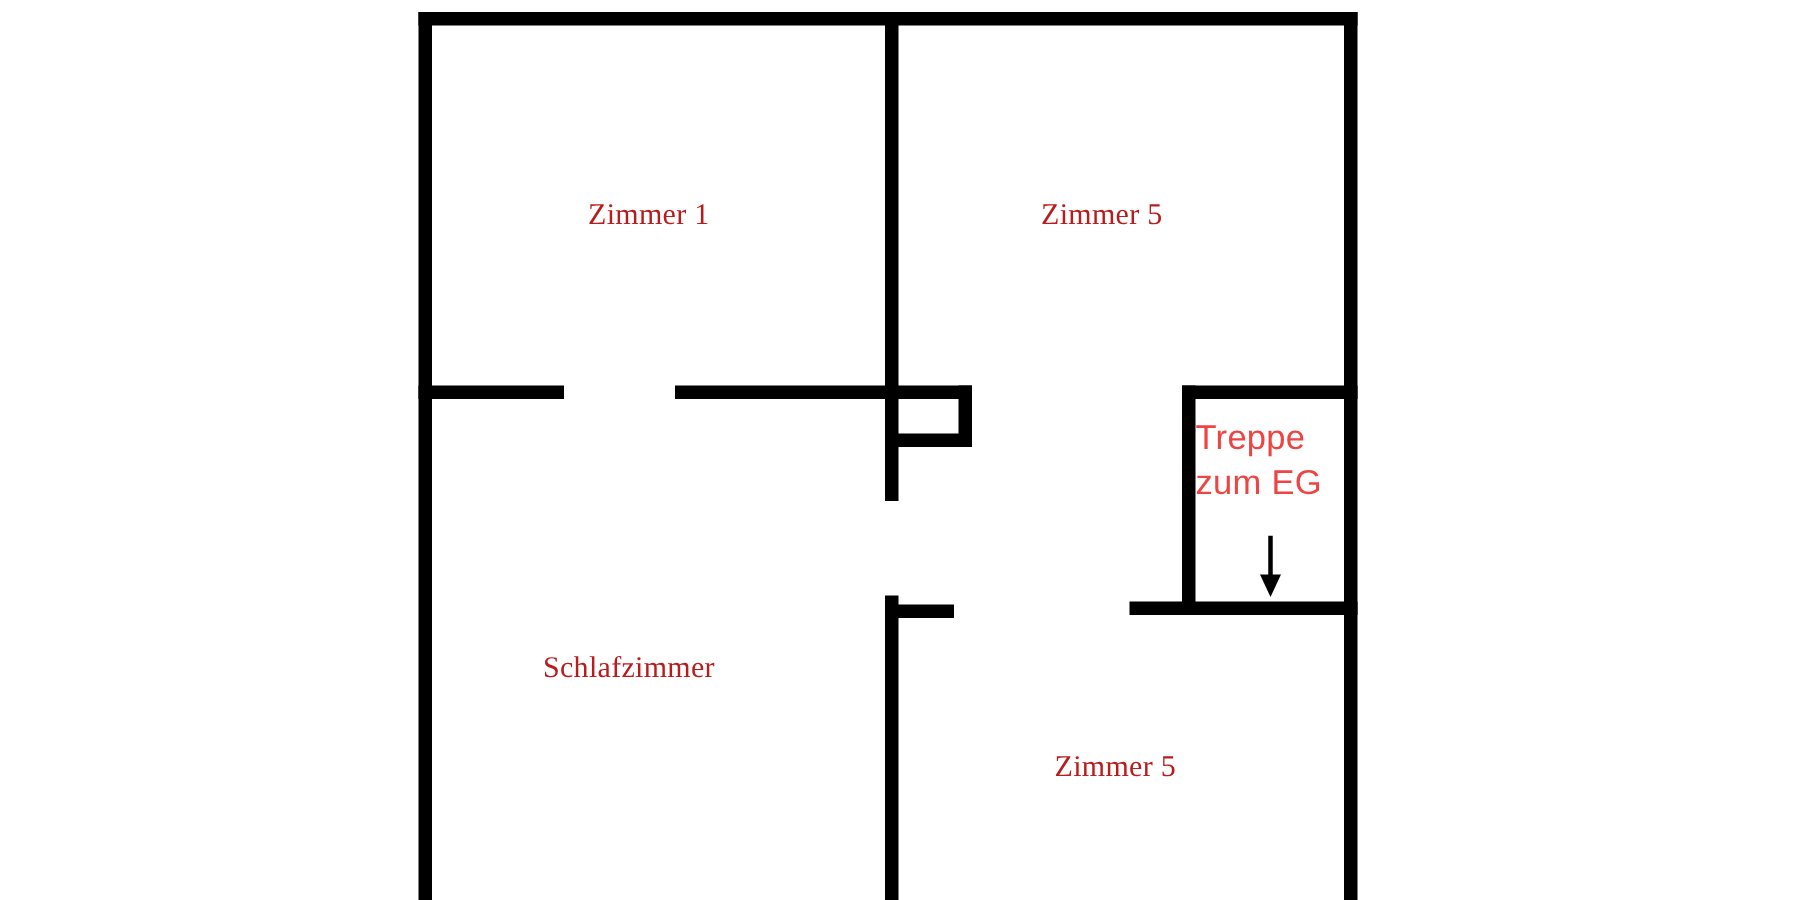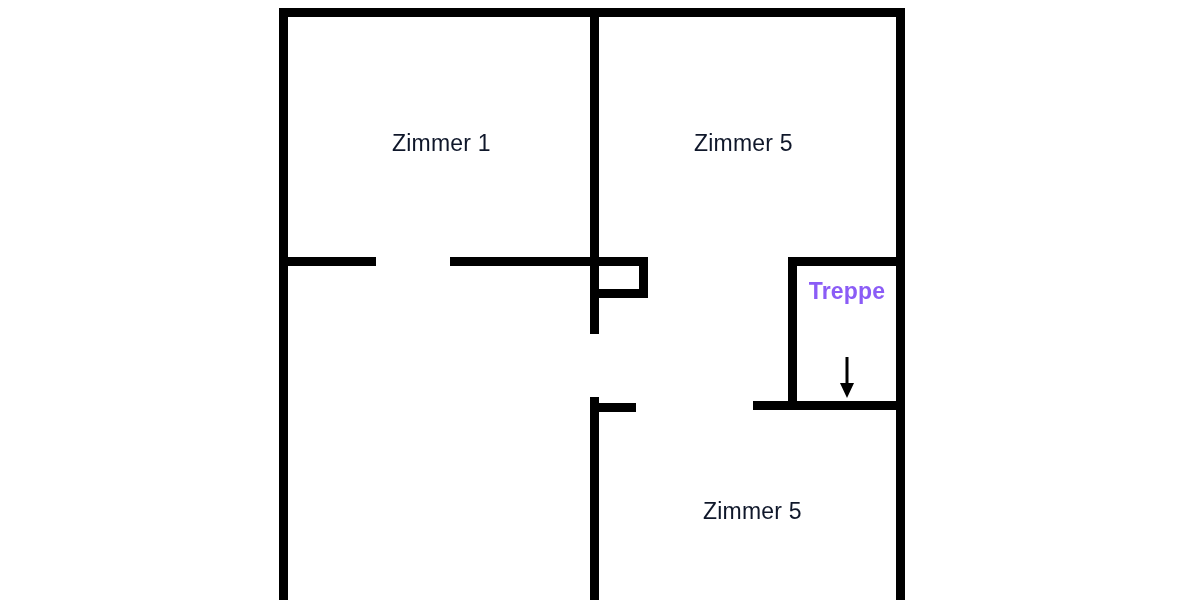--- a/index.html
+++ b/index.html
@@ -24,12 +24,13 @@
   }
   .room-label {
     position: absolute;
-    color: #0f172a;
-    font-size: 23px;
+    color: #b91c1c;
+    font-size: 20px;
     line-height: 28px;
     white-space: nowrap;
     font-weight: 400;
     letter-spacing: 0.2px;
+    font-family: Liberation Serif, serif;
   }
   .stair-label {
     position: absolute;

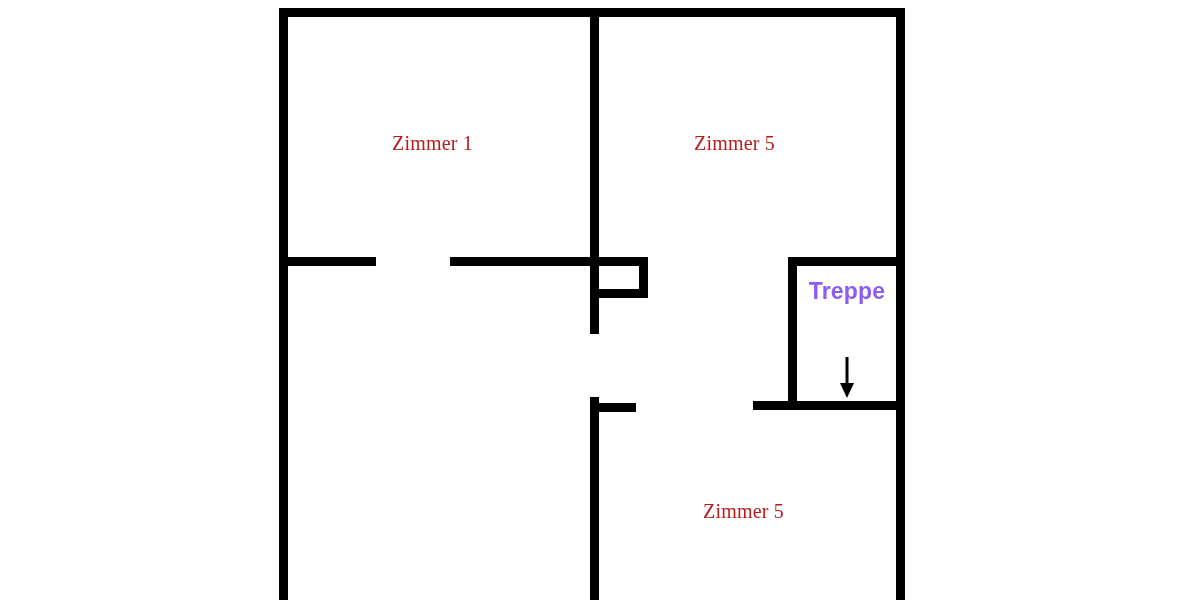--- a/index.html
+++ b/index.html
@@ -34,12 +34,11 @@
   }
   .stair-label {
     position: absolute;
-    color: #8b5cf6;
+    color: #ef4444;
     font-size: 23px;
     line-height: 30px;
-    text-align: center;
     white-space: nowrap;
-    font-weight: 700;
+    font-weight: 400;
     letter-spacing: 0.2px;
   }
   .stair-arrow {

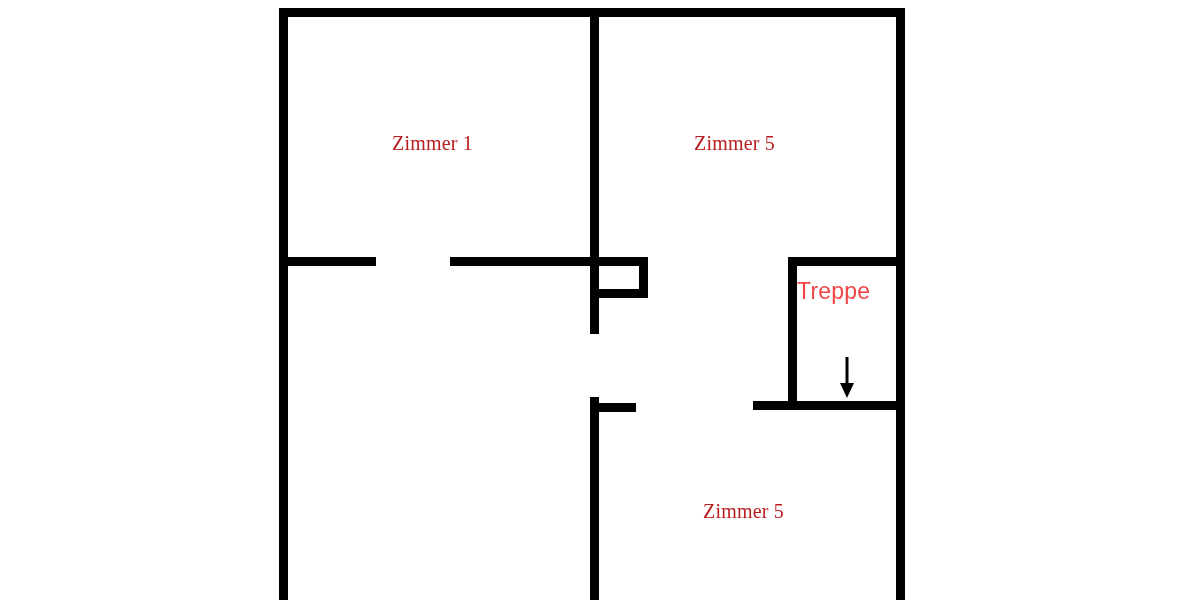--- a/index.html
+++ b/index.html
@@ -89,6 +89,7 @@
   <div class="room-label" style="left:703px; top:497px;">Zimmer 5</div>
 
   <div class="stair-label" style="left:797px; top:276px; width:100px;">Treppe</div>
+  <div class="stair-label" style="left:797px; top:306px; width:100px;">zum EG</div>
 
 </div>
 

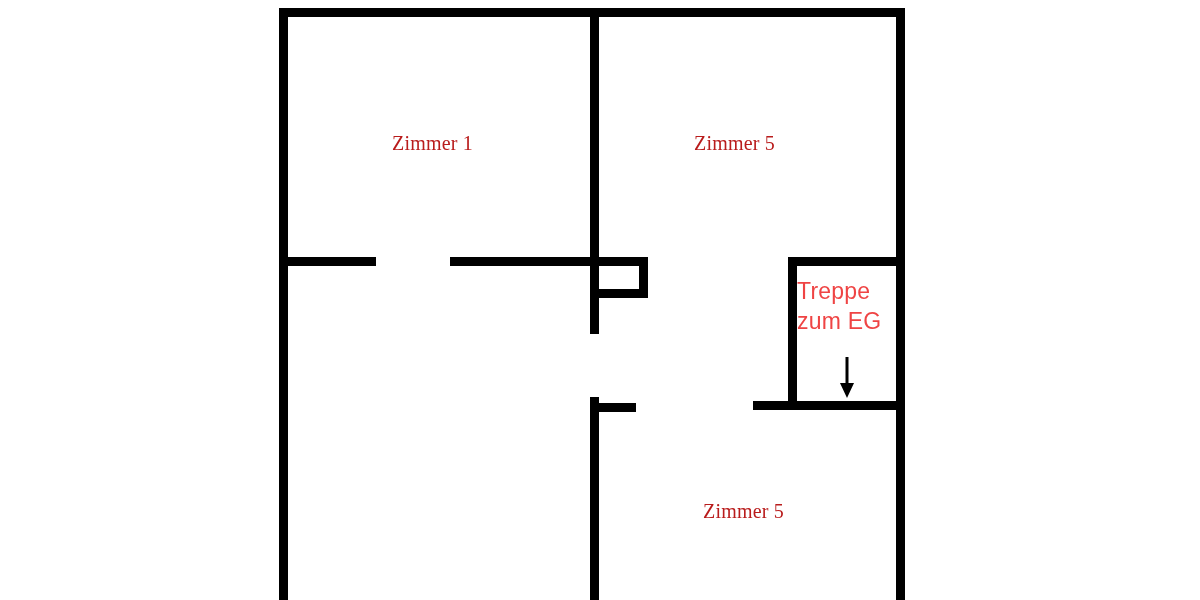--- a/index.html
+++ b/index.html
@@ -85,6 +85,7 @@
 
   <div class="room-label" style="left:694px; top:129px;">Zimmer 5</div>
 
+  <div class="room-label" style="left:362px; top:431px;">Schlafzimmer</div>
 
   <div class="room-label" style="left:703px; top:497px;">Zimmer 5</div>
 

